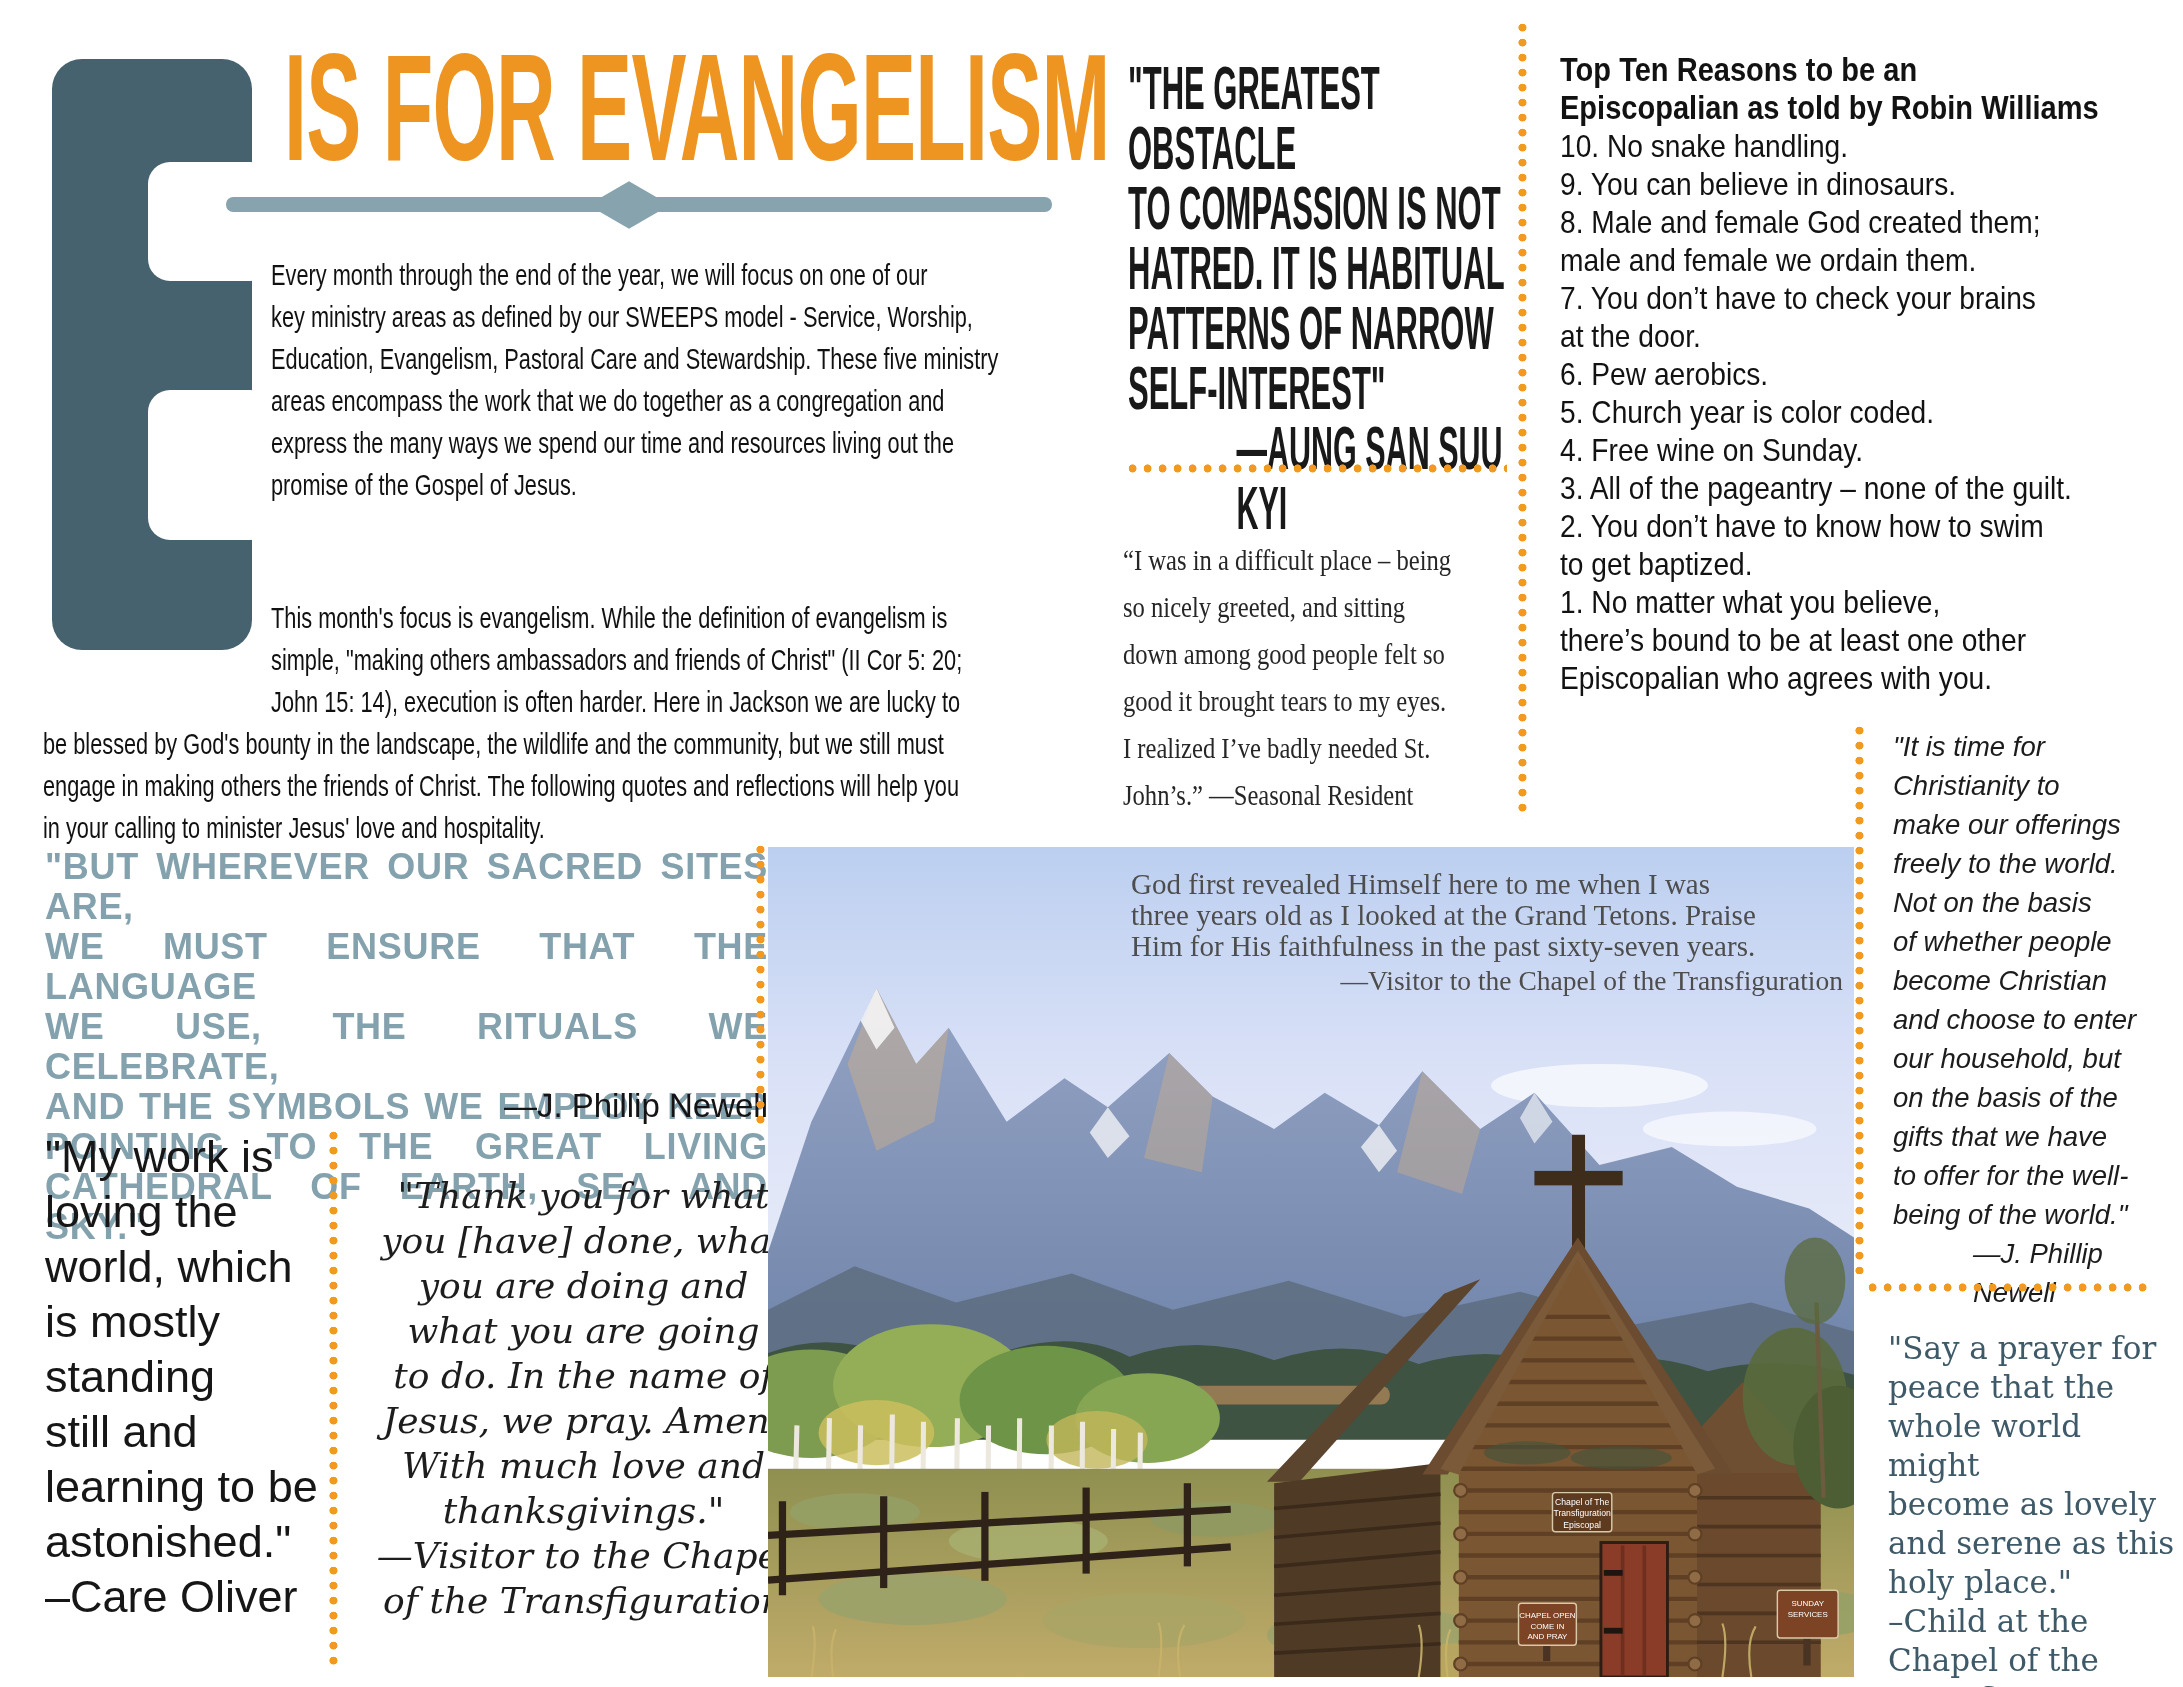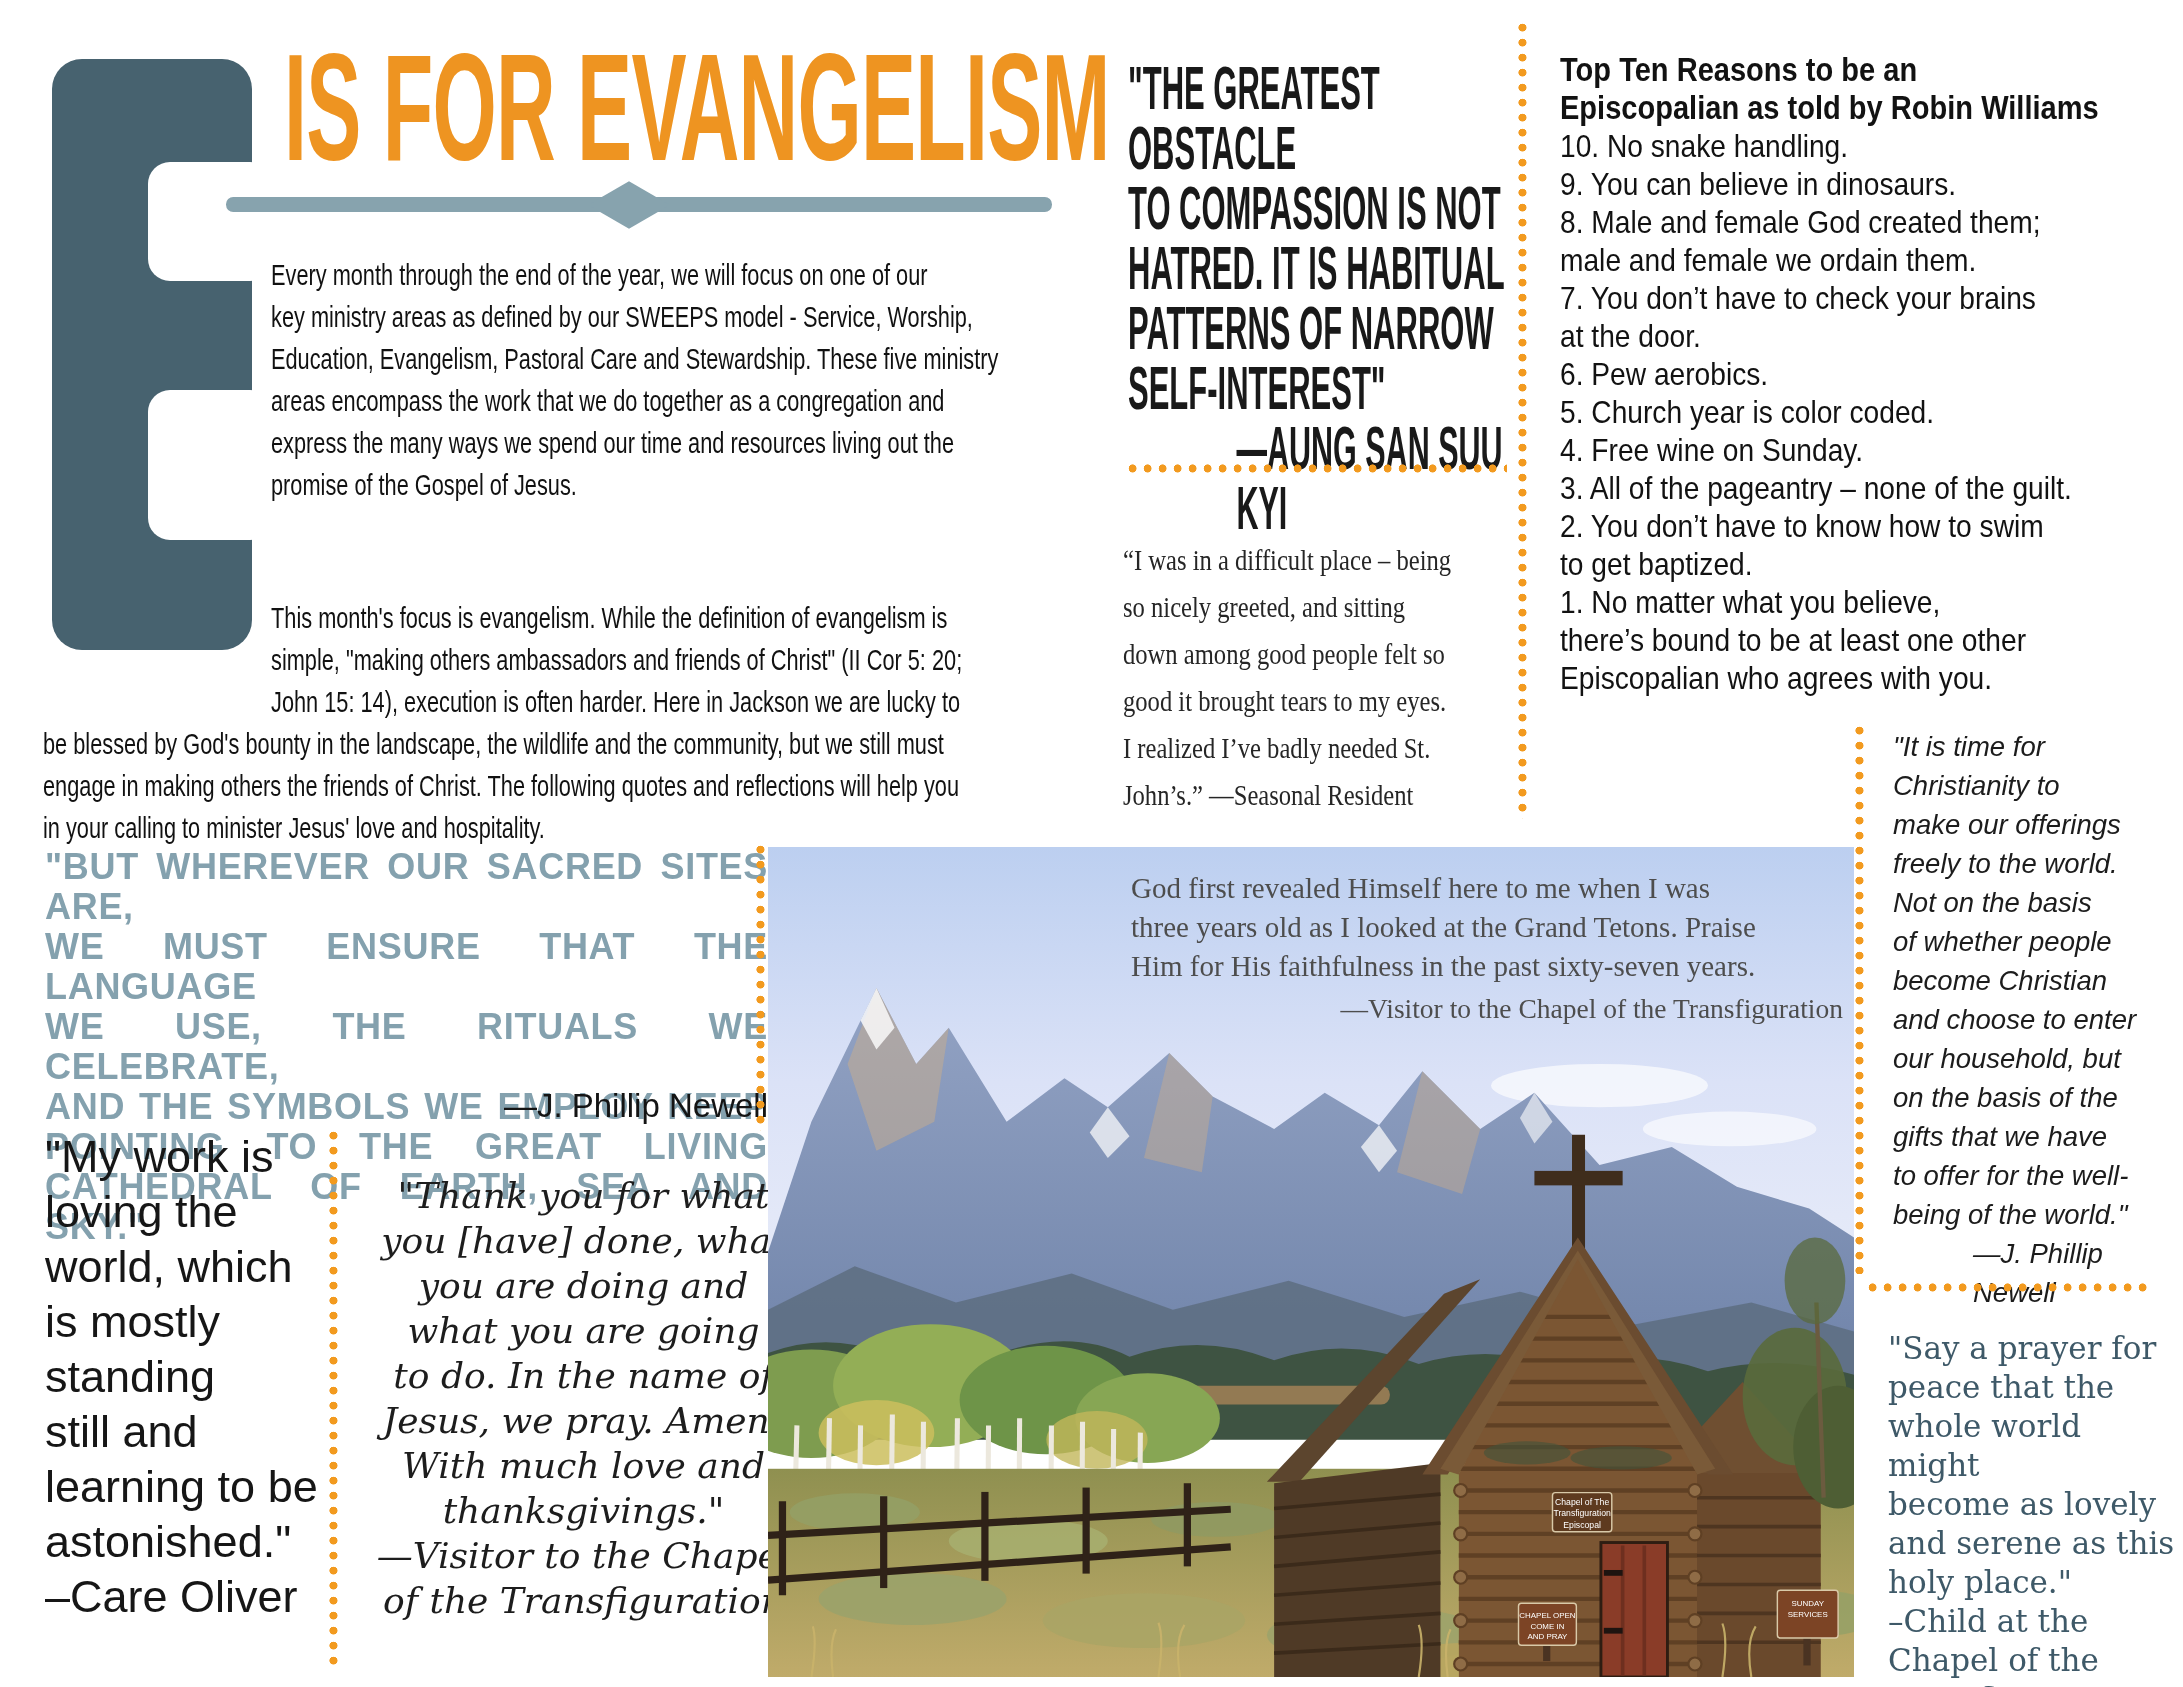--- a/index.html
+++ b/index.html
@@ -68,7 +68,7 @@
   .photo{left:768px;top:847px;width:1086px;height:830px;}
   .photo svg{display:block;width:100%;height:100%;}
   .overlay{left:1131px;top:869px;width:712px;font-family:"Liberation Serif",serif;font-size:29px;
-           line-height:39px;color:#4d4d4d;}
+           line-height:31px;color:#4d4d4d;}
   .overlay-attr{text-align:right;font-size:27.5px;margin-top:2.9px;}
 
   

